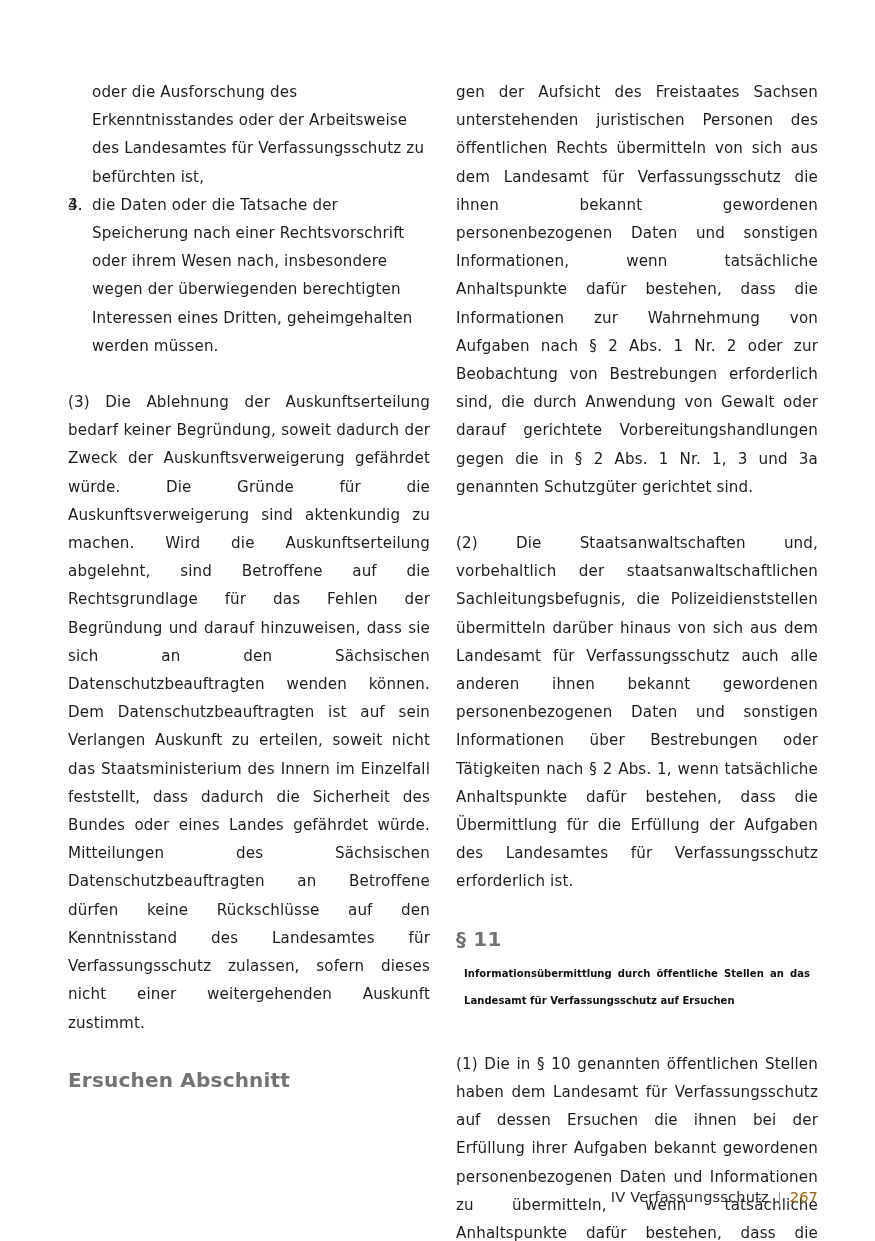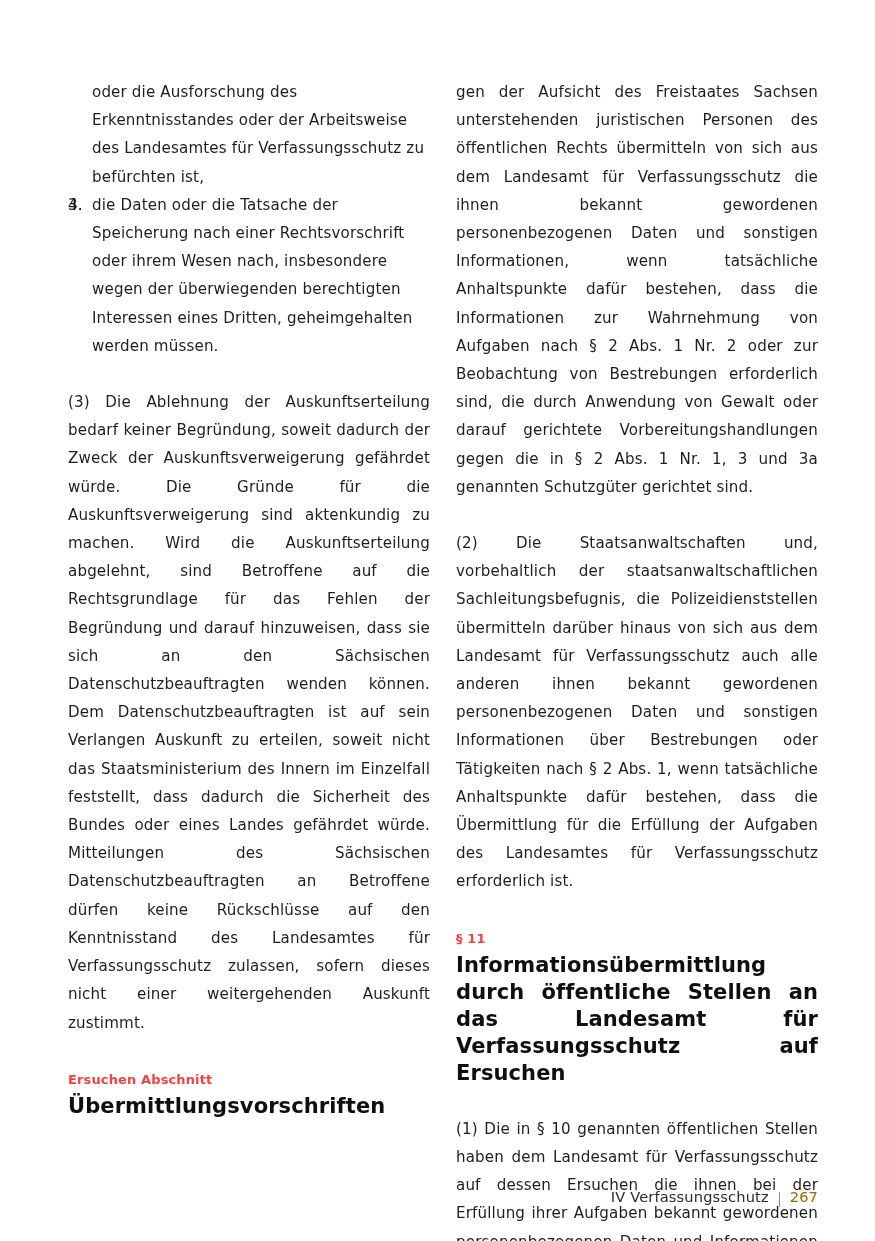--- a/index.html
+++ b/index.html
@@ -93,10 +93,10 @@
 
   
   .h-green {
-    font-size: 13px;
+    font-size: 20px;
     line-height: 26px;
     font-weight: 700;
-    color: #ef4444;
+    color: #737373;
     margin: 0;
     letter-spacing: 0.01em;
   }

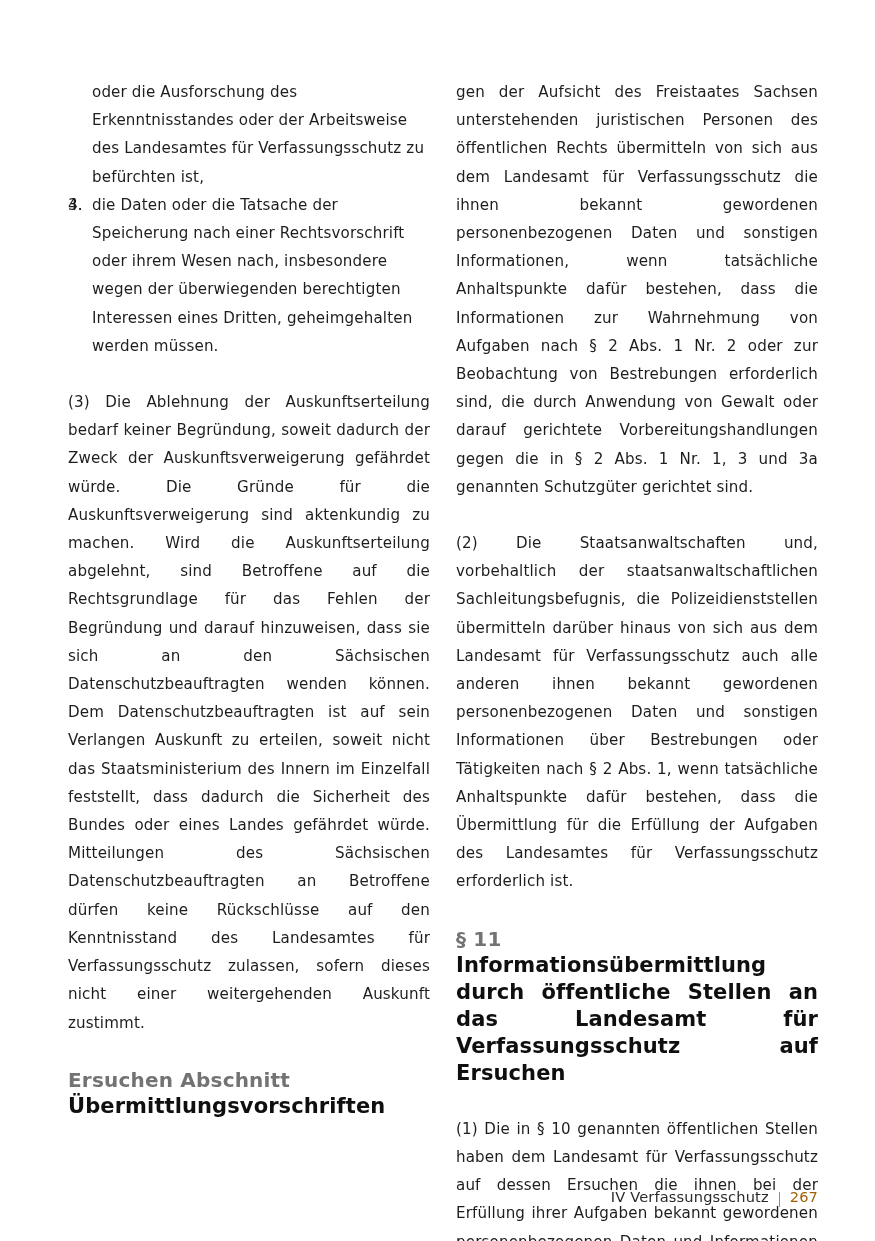--- a/index.html
+++ b/index.html
@@ -101,11 +101,11 @@
     letter-spacing: 0.01em;
   }
   .h-black {
-    font-size: 21px;
+    font-size: 10px;
     line-height: 27px;
     font-weight: 700;
     color: #0f0f0f;
-    margin: 0;
+    margin: 8px;
     letter-spacing: 0.005em;
   }
   .h-black.justified {

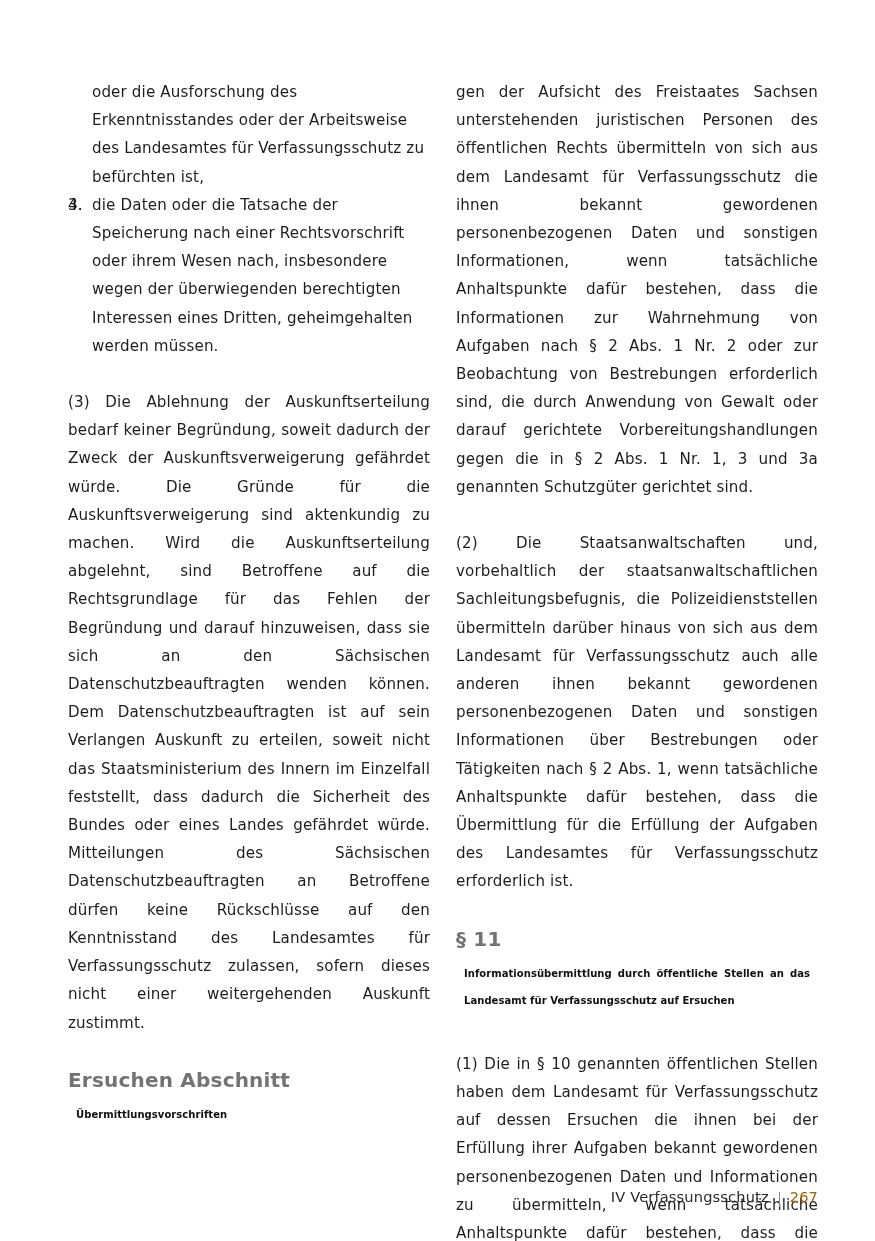--- a/index.html
+++ b/index.html
@@ -167,7 +167,6 @@
       <div class="sp-head"></div>
 
       <div class="h-green">Ersuchen Abschnitt</div>
-      <div class="h-black">Übermittlungsvorschriften</div>
 
       <div class="sp-head"></div>
 

